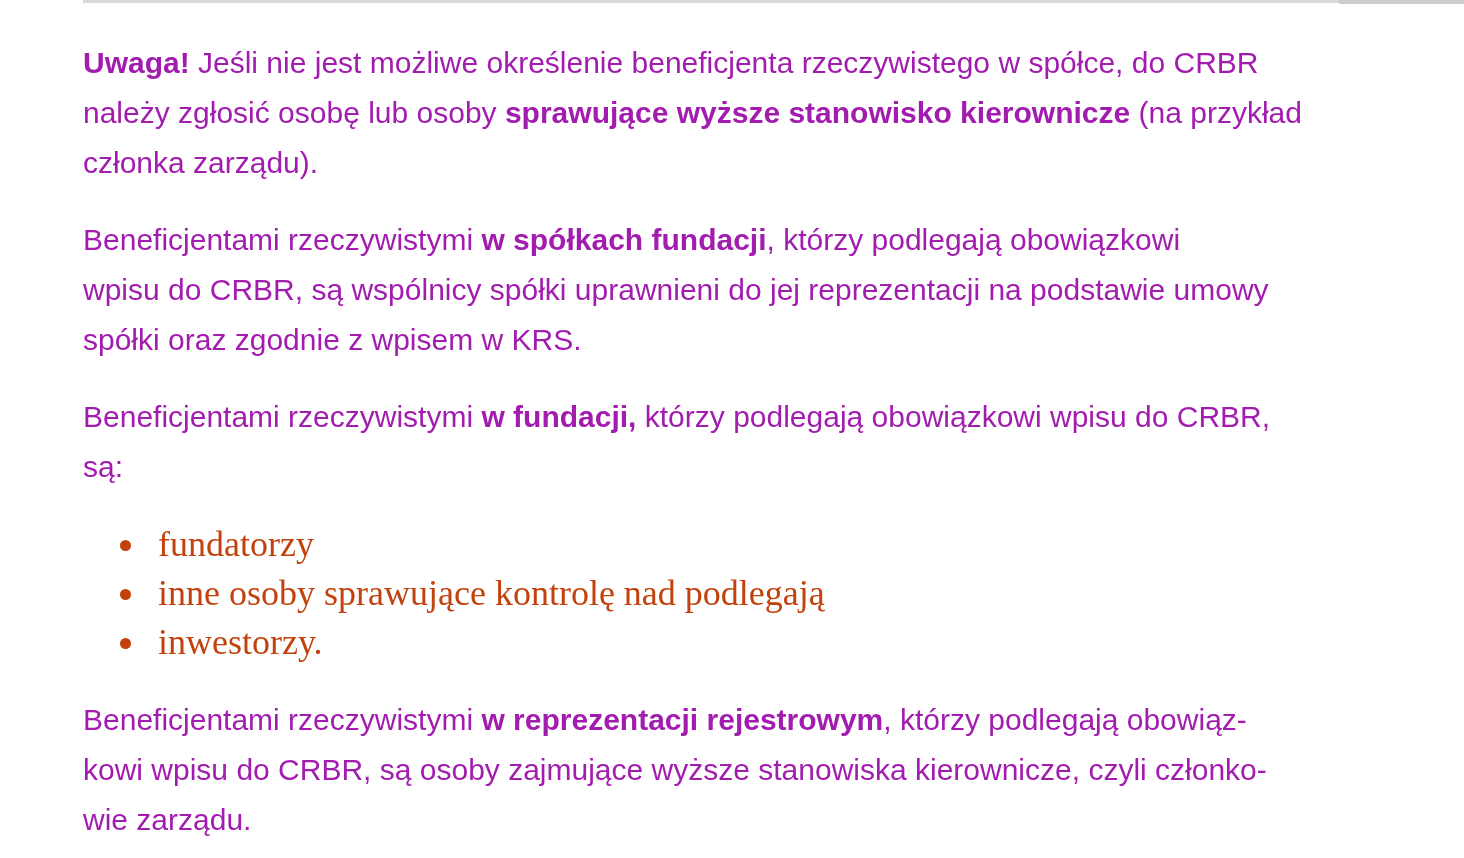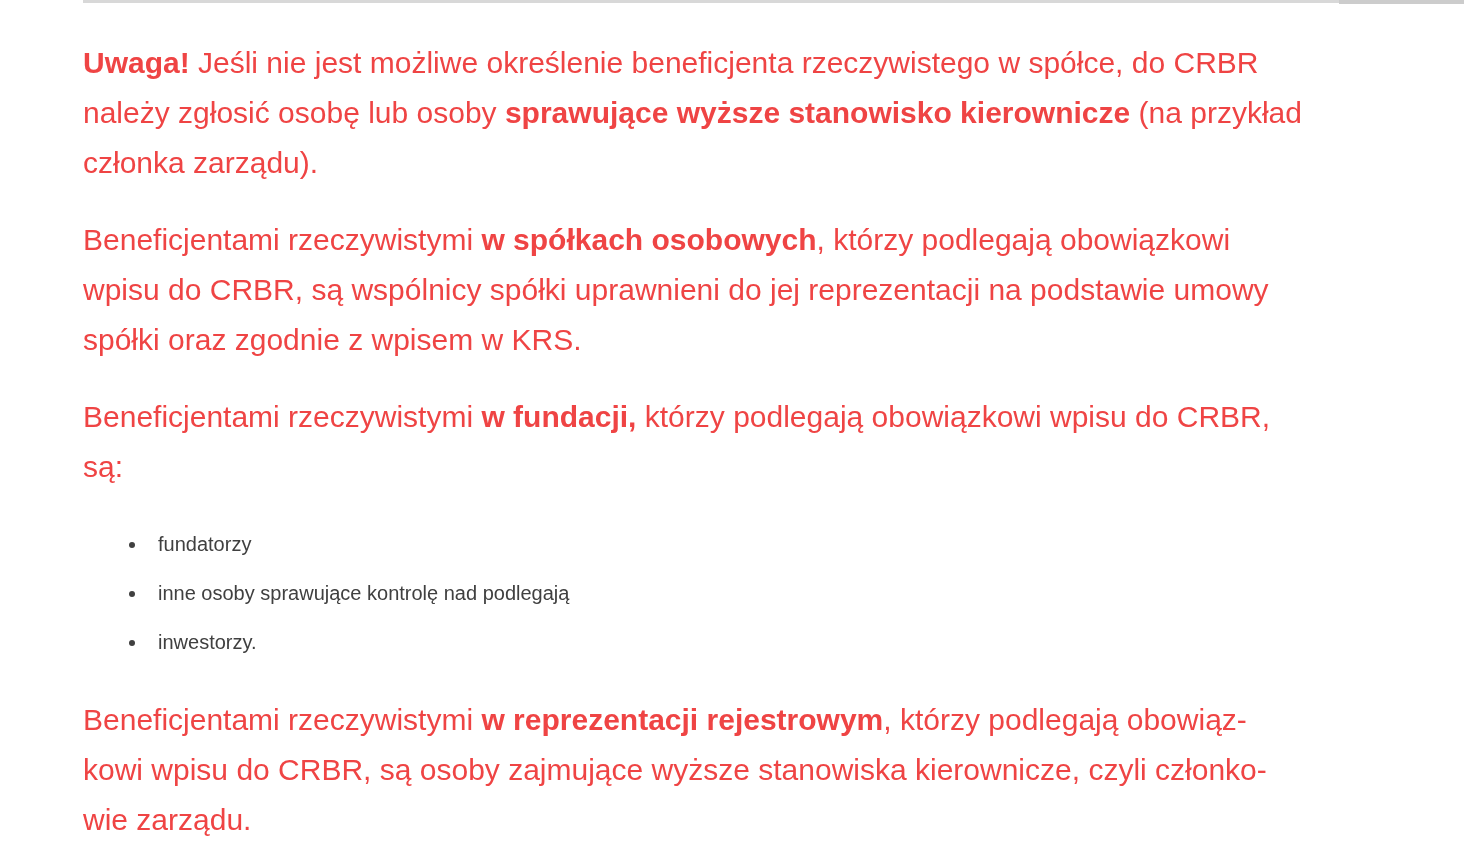--- a/index.html
+++ b/index.html
@@ -50,7 +50,7 @@
     font-size: 30px;
     line-height: 50px;
     white-space: pre-wrap;
-    color: #ef4444;
+    color: #a21caf;
   }
   .b { font-weight: 700; }
   ul.bullets {

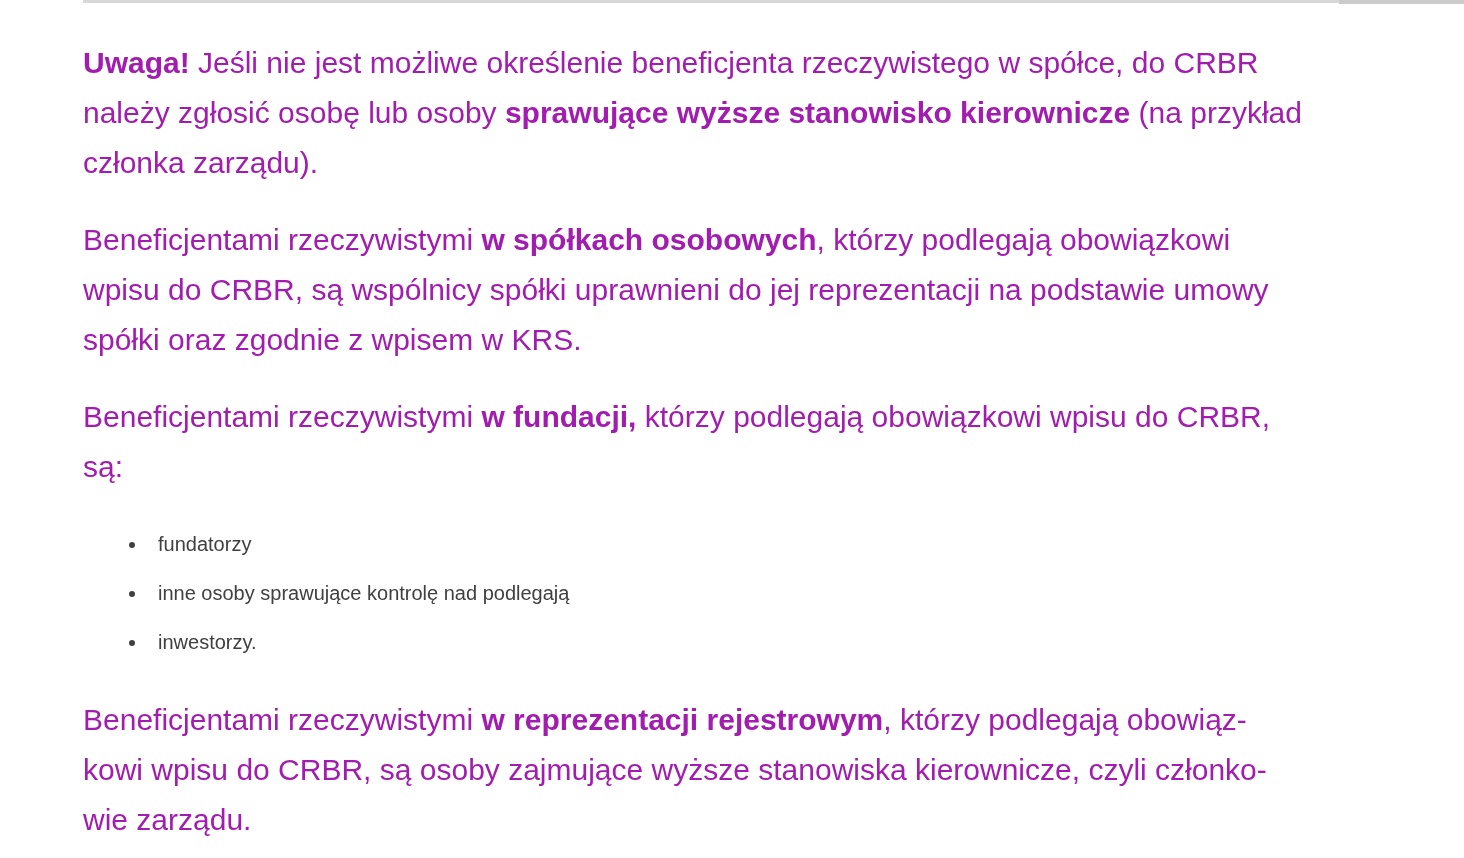--- a/index.html
+++ b/index.html
@@ -81,7 +81,7 @@
 należy zgłosić osobę lub osoby </span><span class="b">sprawujące wyższe stanowisko kierownicze</span><span> (na przykład
 członka zarządu).</span></p>
 
-    <p class="para"><span>Beneficjentami rzeczywistymi </span><span class="b">w spółkach osobowych</span><span>, którzy podlegają obowiązkowi
+    <p class="para"><span>Beneficjentami rzeczywistymi </span><span class="b">w spółkach fundacji</span><span>, którzy podlegają obowiązkowi
 wpisu do CRBR, są wspólnicy spółki uprawnieni do jej reprezentacji na podstawie umowy
 spółki oraz zgodnie z wpisem w KRS.</span></p>
 

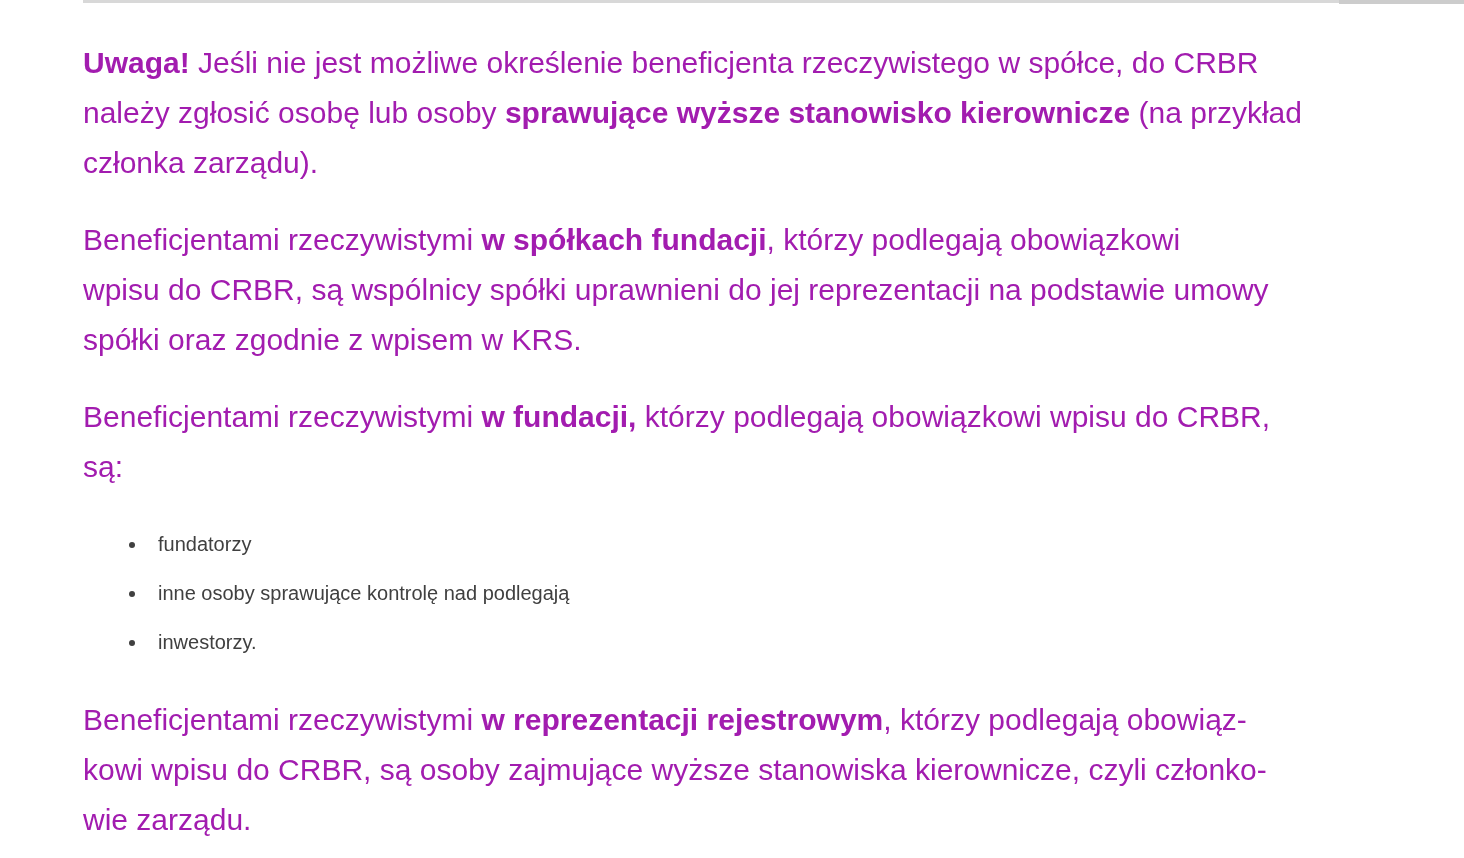--- a/index.html
+++ b/index.html
@@ -56,9 +56,10 @@
   ul.bullets {
     margin: 28px 0 28px 0;
     padding-left: 65px;
-    font-size: 20px;
+    font-size: 36px;
     line-height: 49px;
-    color: #404040;
+    color: #c2410c;
+    font-family: Liberation Serif, serif;
   }
   ul.bullets li {
     list-style-type: disc;

